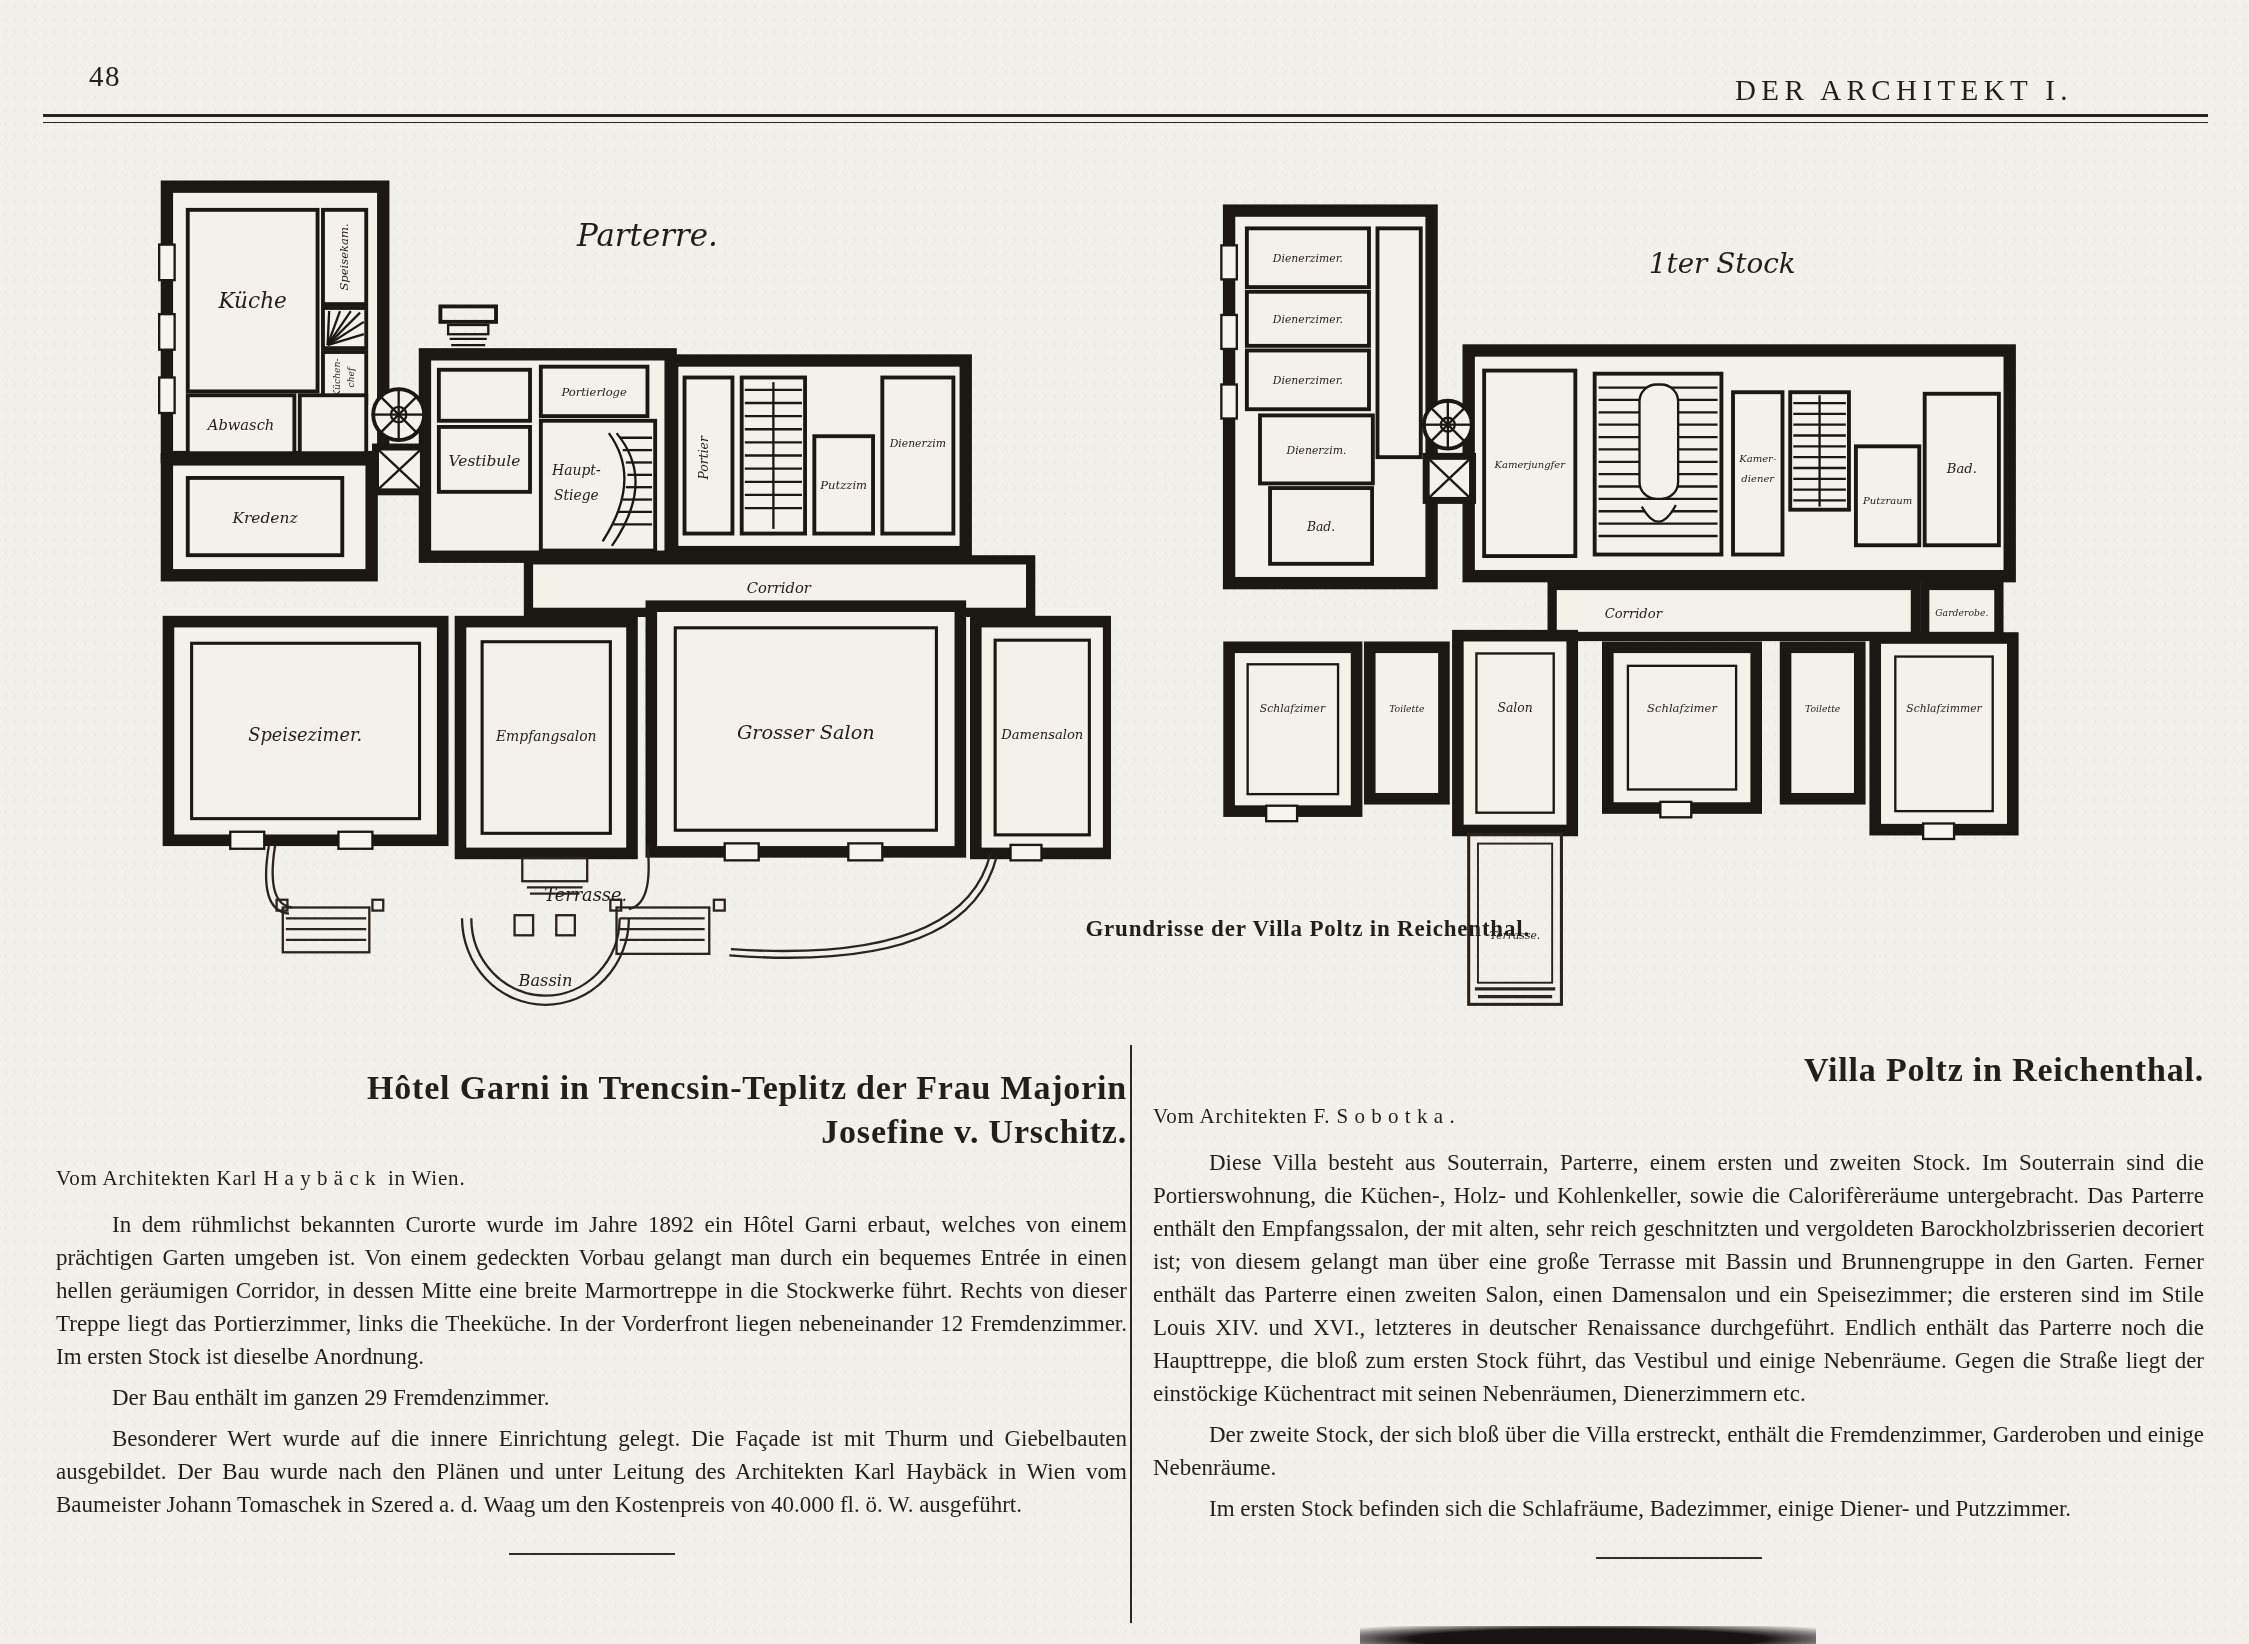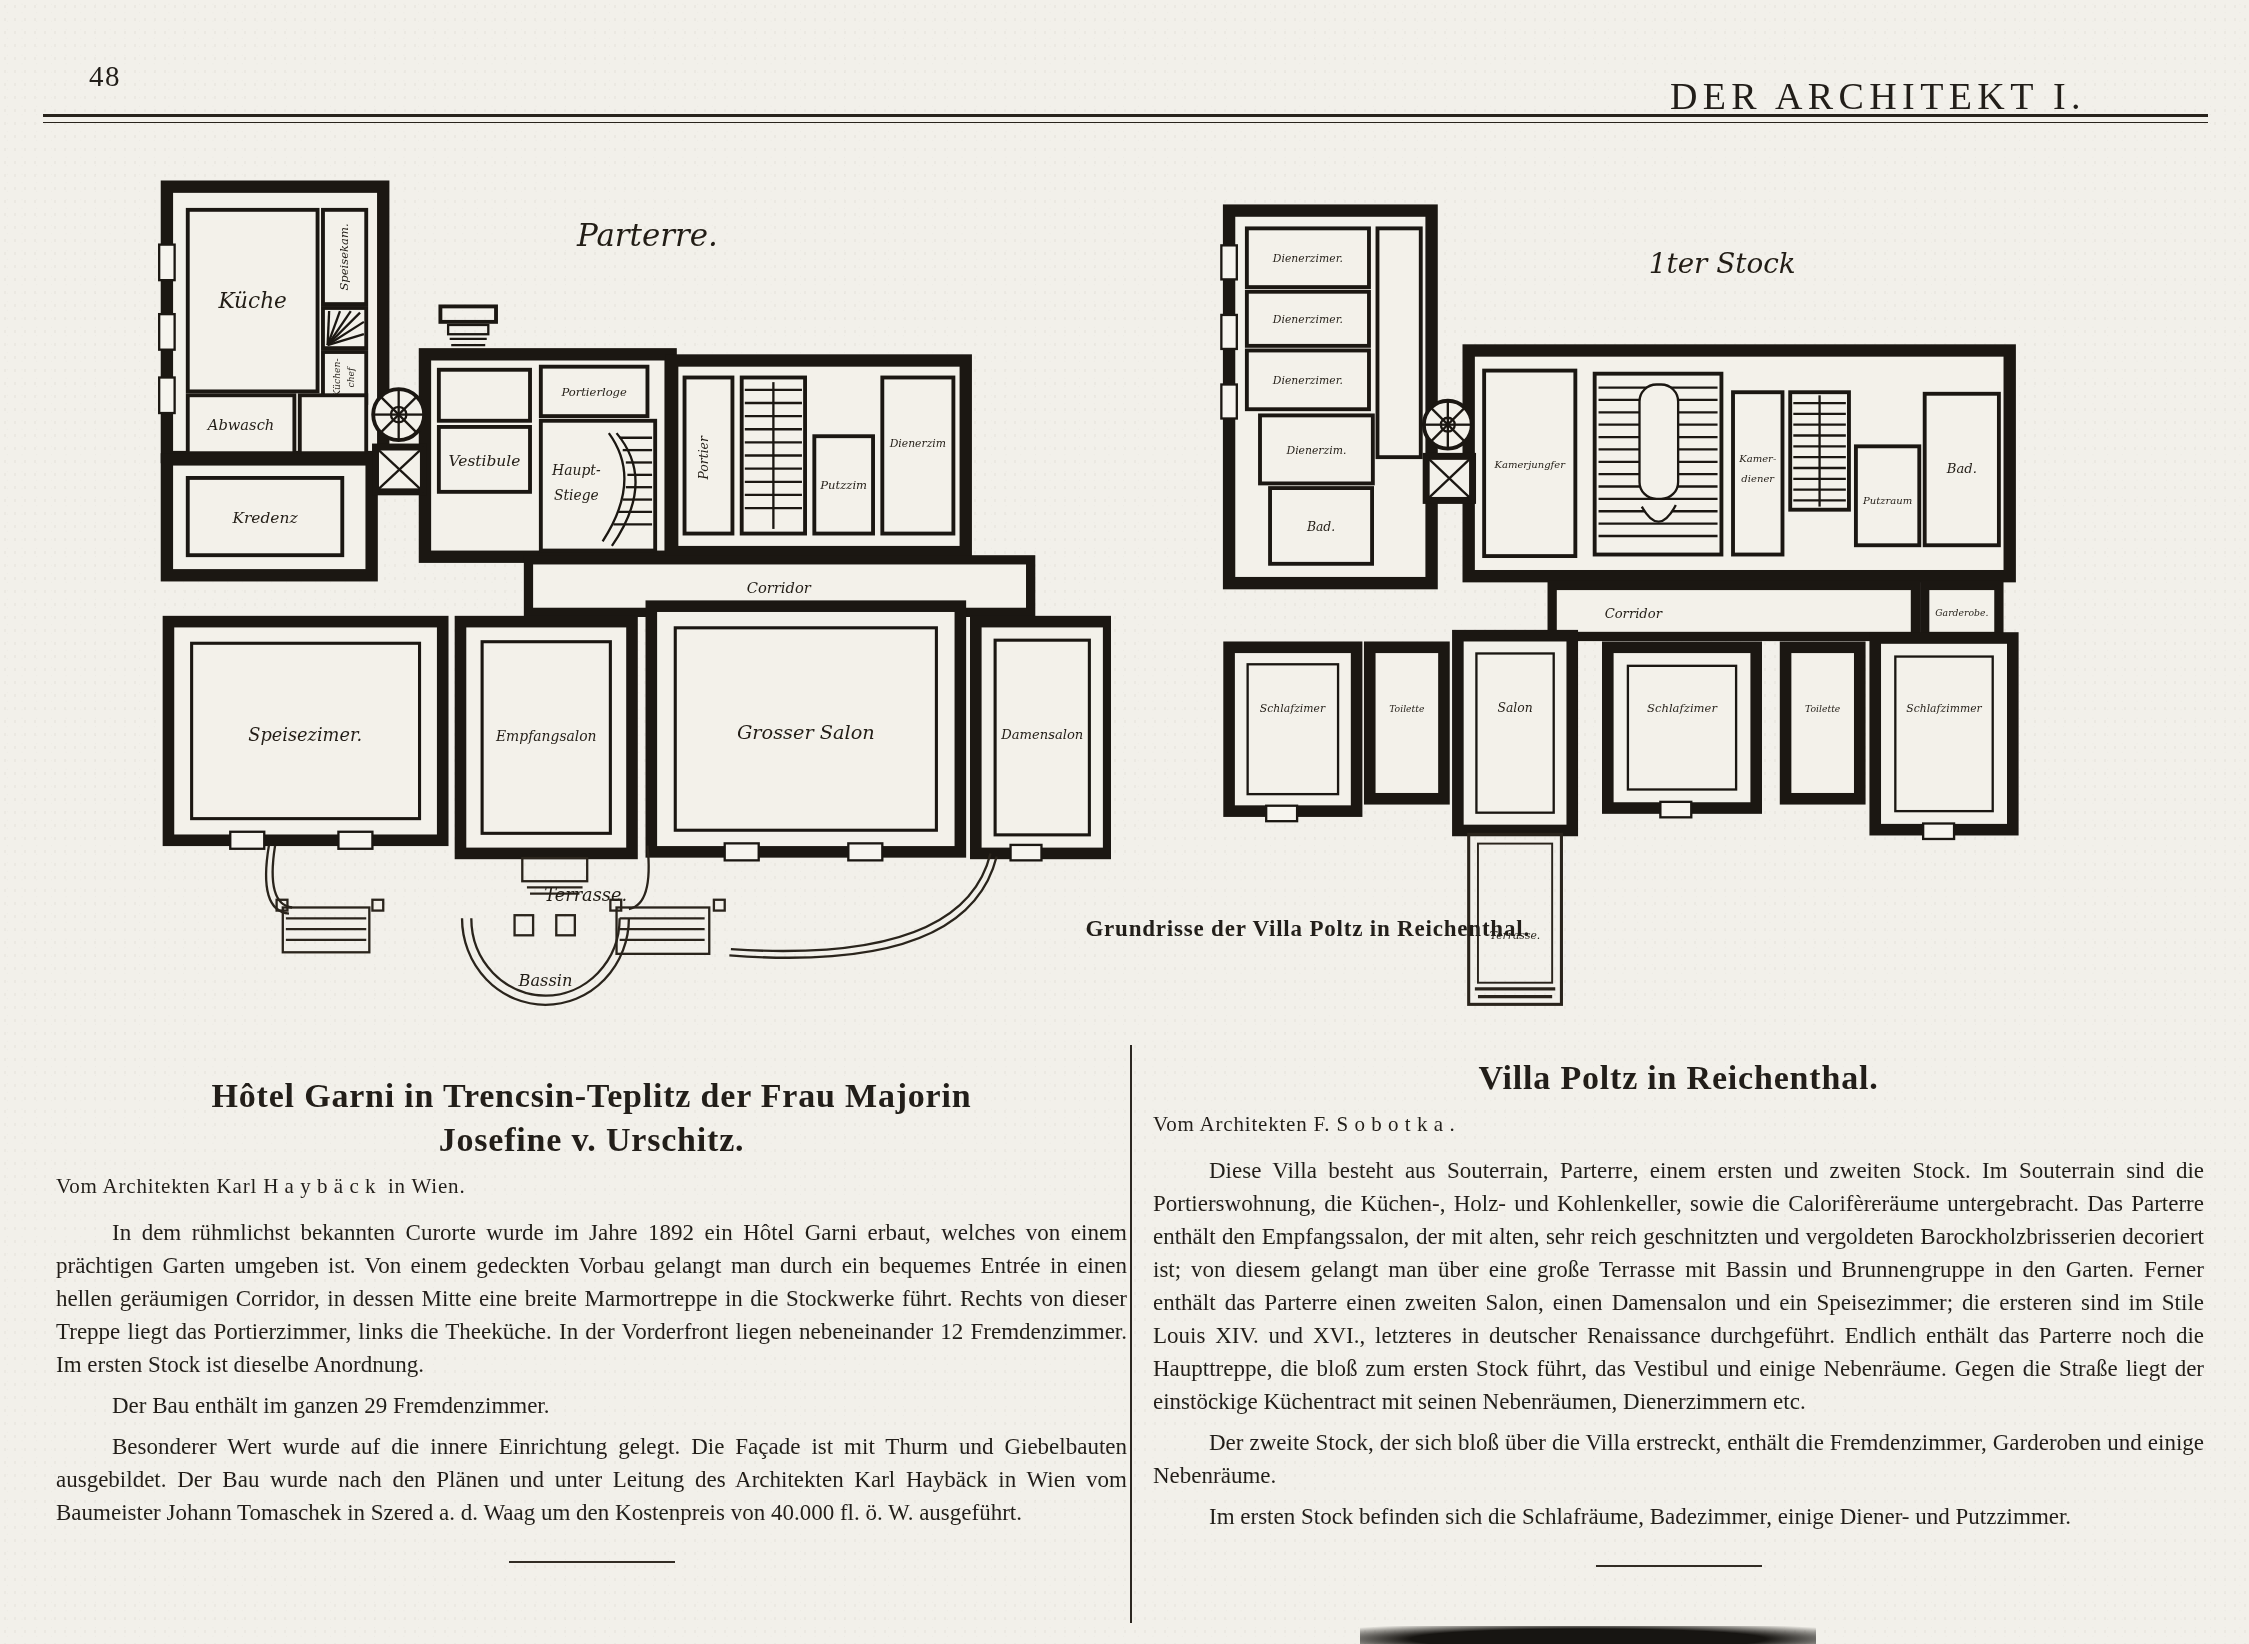--- a/index.html
+++ b/index.html
@@ -25,8 +25,8 @@
     font-size:29px;letter-spacing:1.5px;margin-left:26px;
   }
   .journal-title{
-    position:absolute;right:164px;top:74px;
-    font-size:38px;letter-spacing:5.4px;
+    position:absolute;right:177px;top:74px;
+    font-size:29px;letter-spacing:5.4px;
   }
   .header-rule{
     position:absolute;left:43px;right:42px;top:114px;height:4.6px;

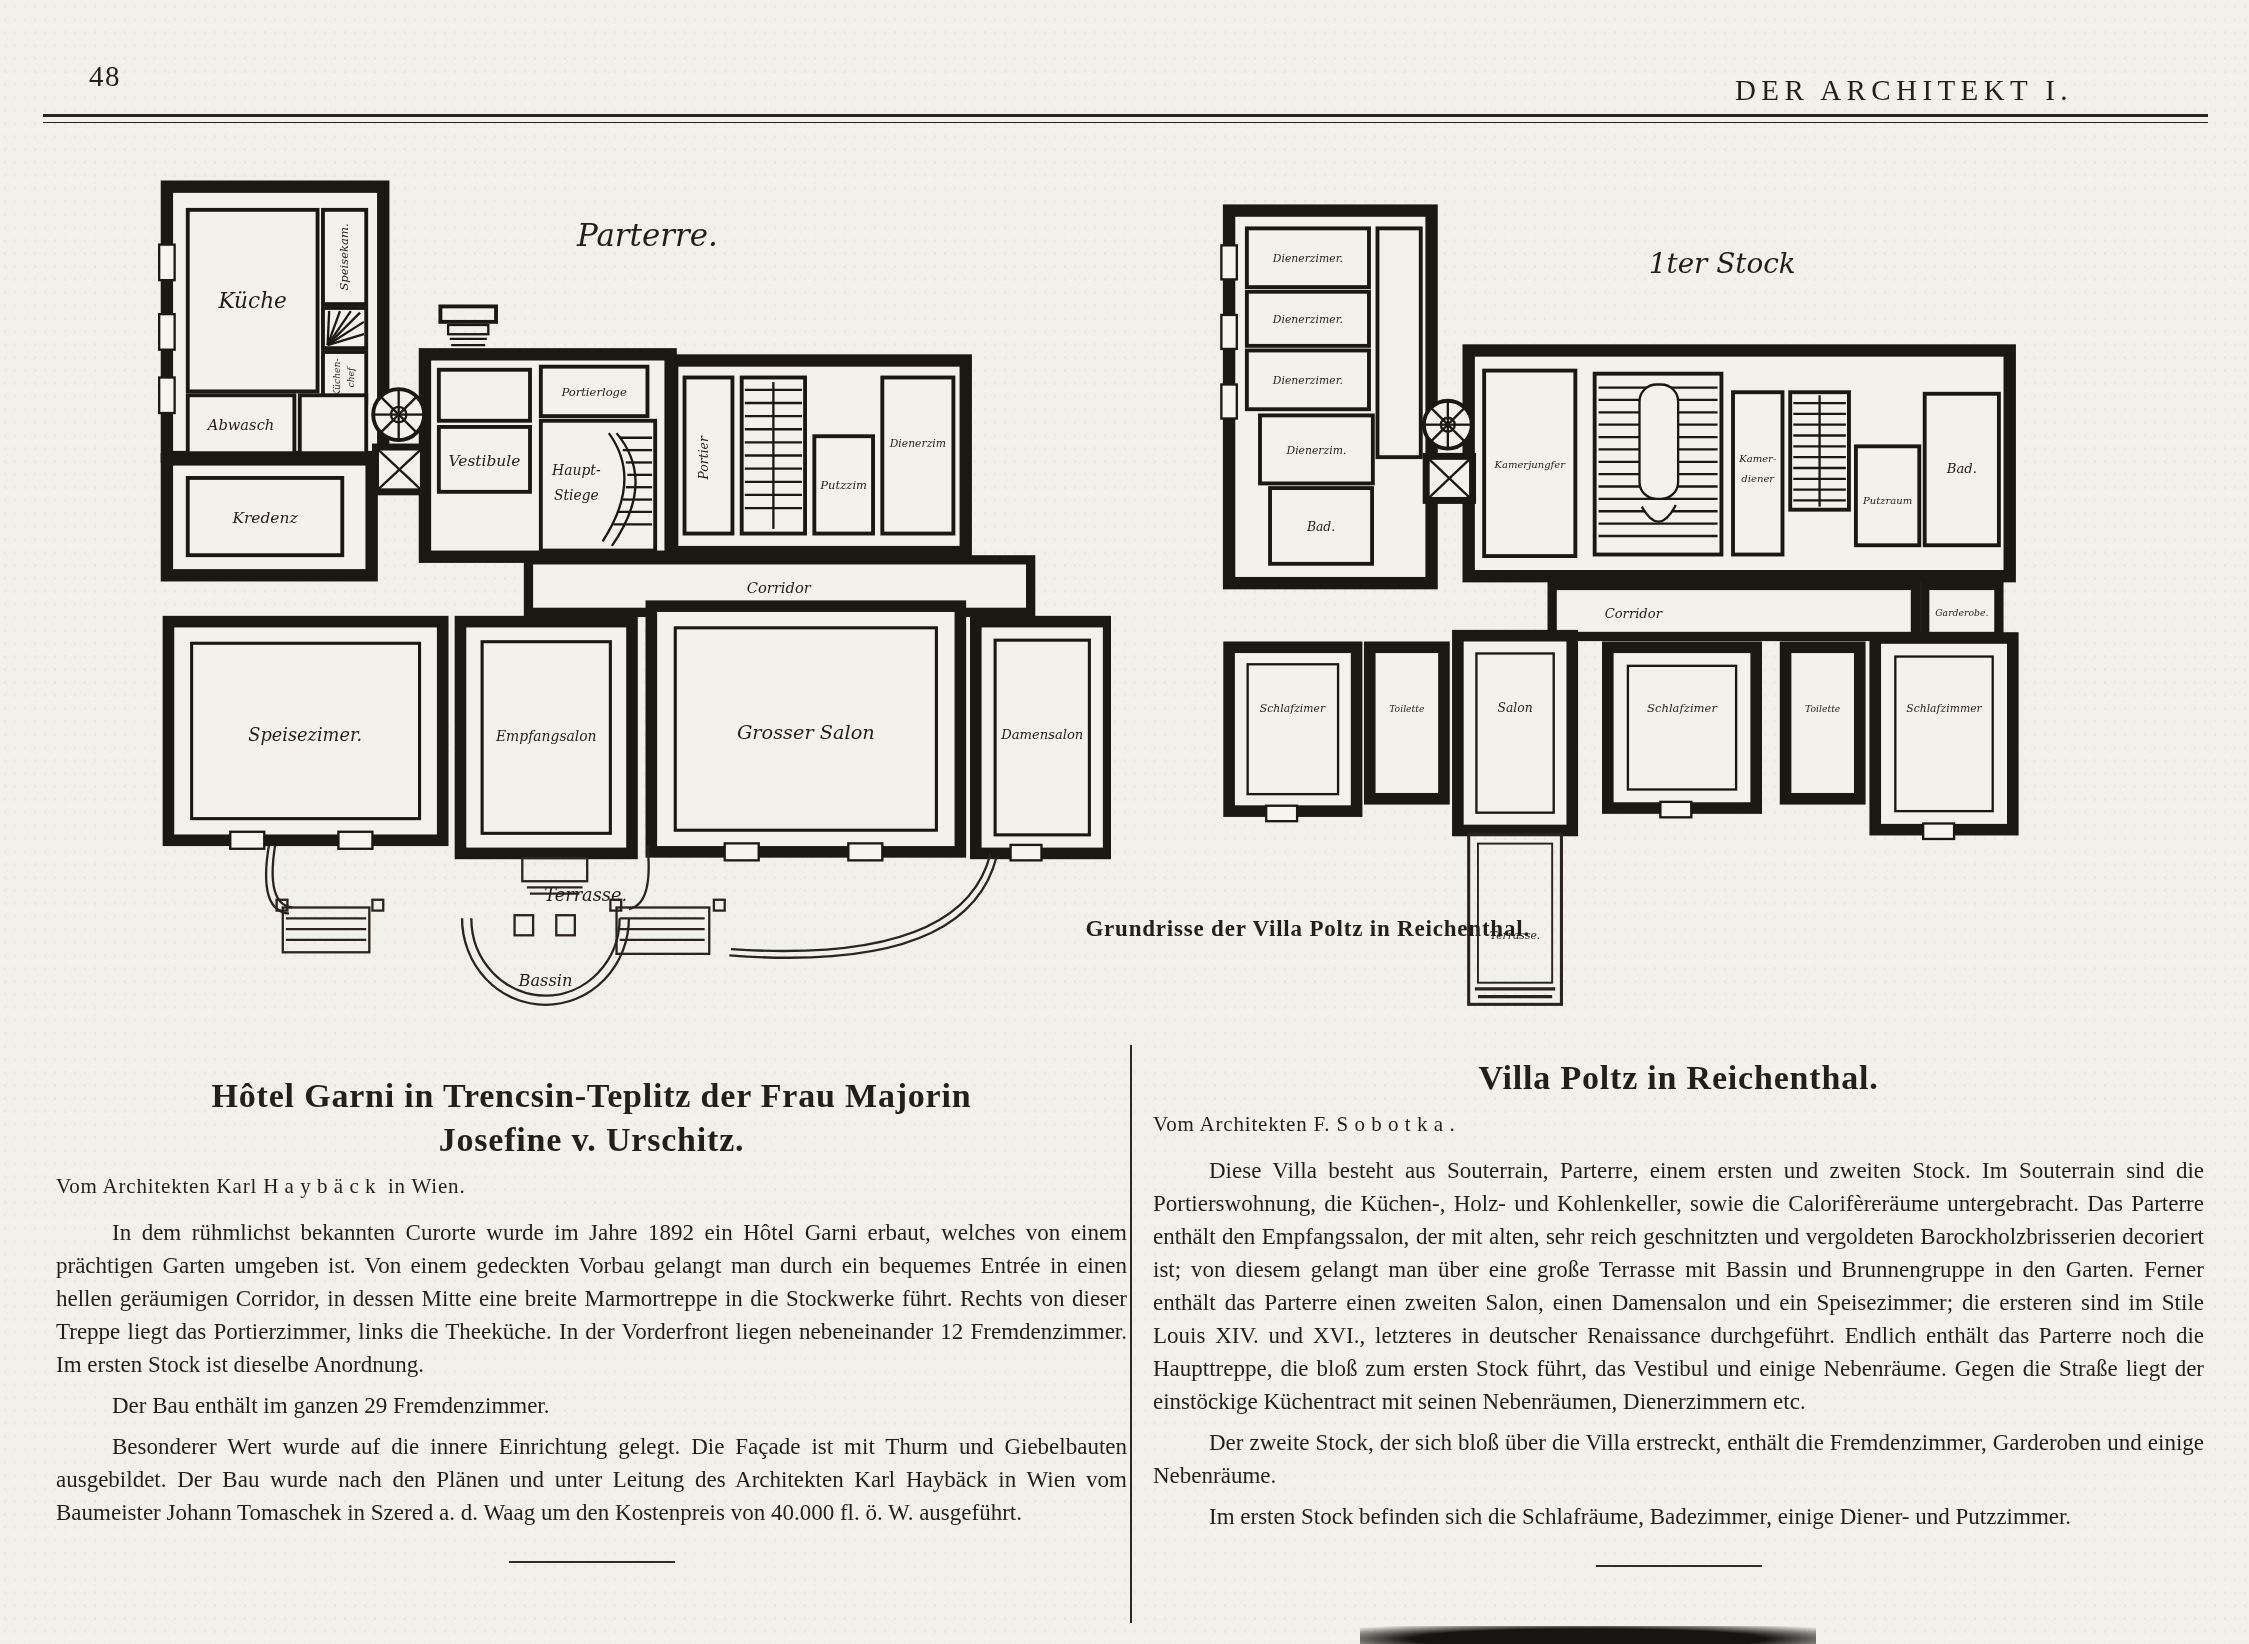--- a/index.html
+++ b/index.html
@@ -45,7 +45,7 @@
   .article-left{left:56px;top:1066px;width:1071px;}
   .article-right{left:1153px;top:1048px;width:1051px;}
   .article h2{
-    margin:8px;text-align:center;font-size:34px;line-height:44px;
+    margin:0;text-align:right;font-size:34px;line-height:44px;
     font-weight:700;letter-spacing:0.8px;
   }
   .byline{

